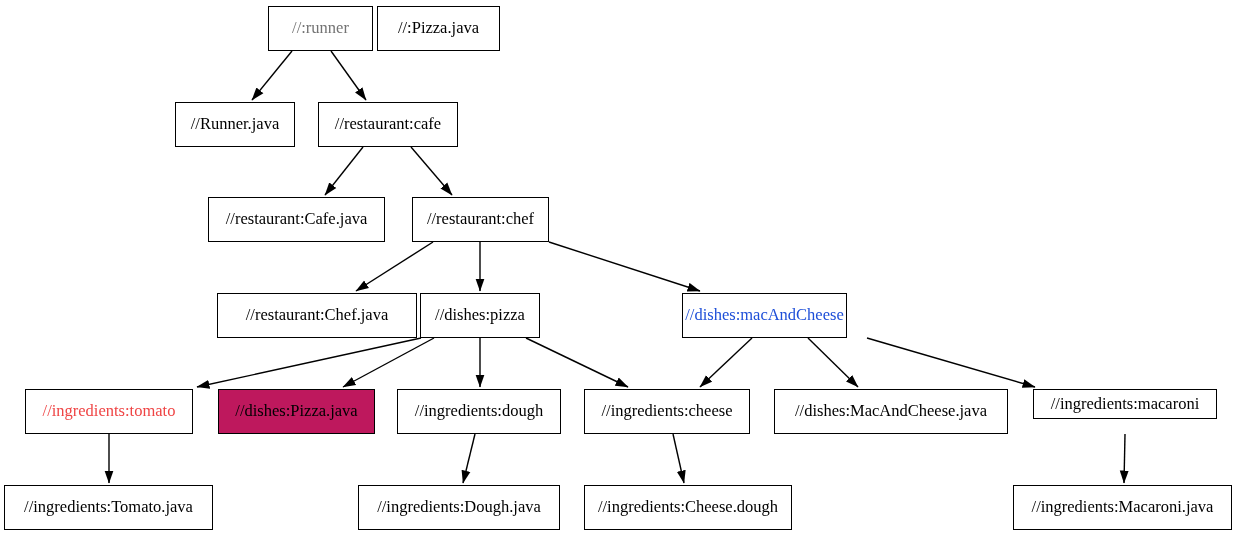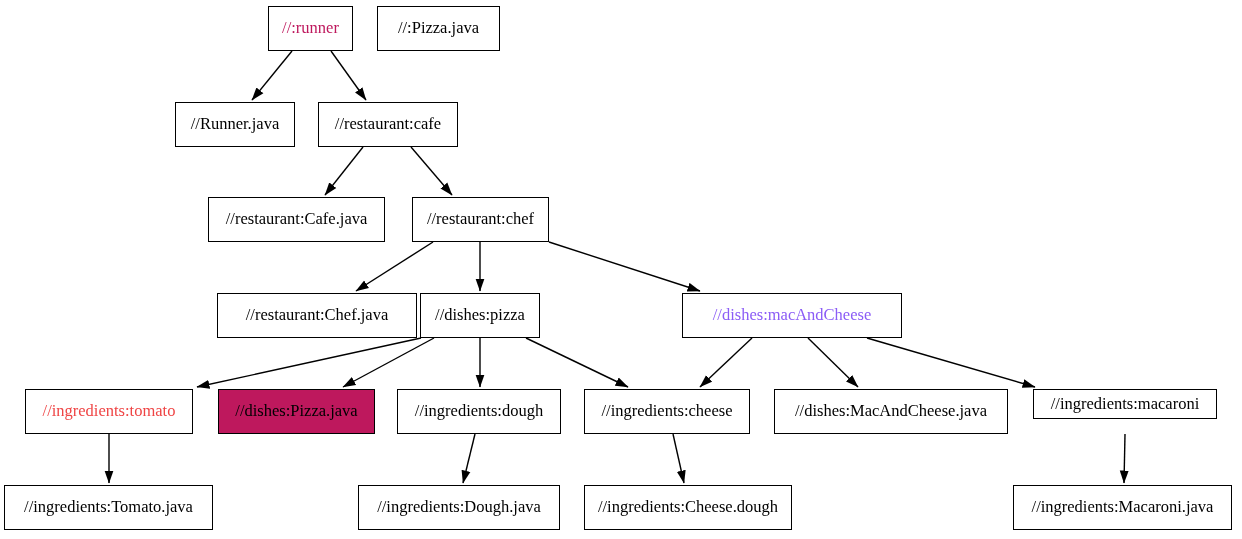--- a/index.html
+++ b/index.html
@@ -69,7 +69,7 @@
       </g>
   </svg>
   <div id="nodes-layer">
-      <div class="node" style="left: 268px; top: 6px; width: 85px; height: 45px; border-color: rgb(0, 0, 0); background: rgb(255, 255, 255); color: #be185d;">//:runner</div>
+      <div class="node" style="left: 268px; top: 6px; width: 105px; height: 45px; border-color: rgb(0, 0, 0); background: rgb(255, 255, 255); color: #737373;">//:runner</div>
       <div class="node" style="left: 377px; top: 6px; width: 123px; height: 45px; border-color: rgb(0, 0, 0); background: rgb(255, 255, 255); color: rgb(0, 0, 0);">//:Pizza.java</div>
       <div class="node" style="left: 175px; top: 102px; width: 120px; height: 45px; border-color: rgb(0, 0, 0); background: rgb(255, 255, 255); color: rgb(0, 0, 0);">//Runner.java</div>
       <div class="node" style="left: 318px; top: 102px; width: 140px; height: 45px; border-color: rgb(0, 0, 0); background: rgb(255, 255, 255); color: rgb(0, 0, 0);">//restaurant:cafe</div>

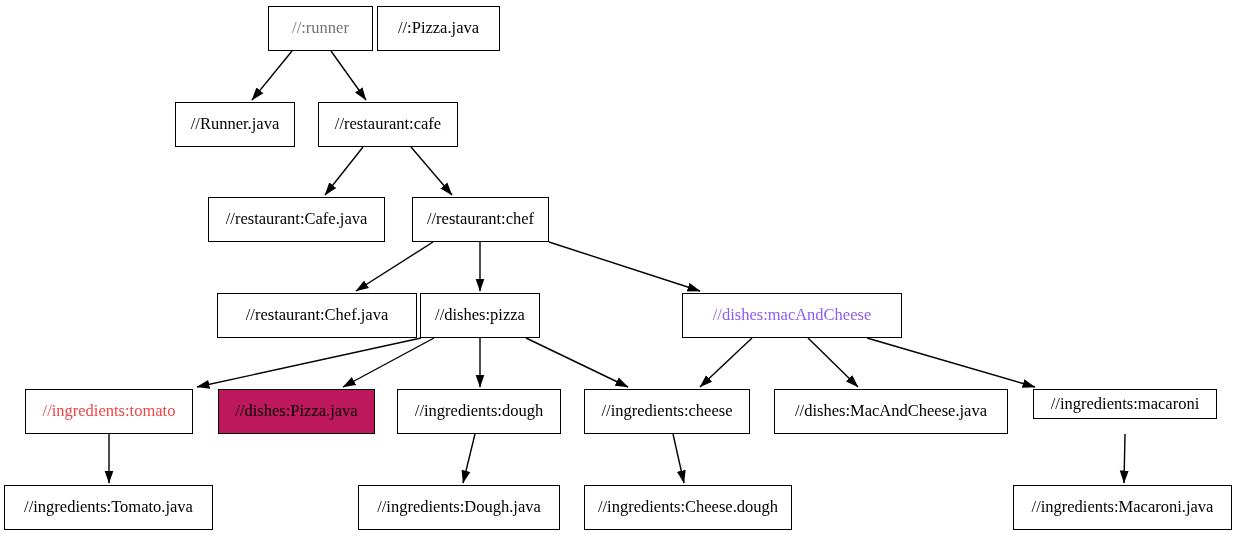--- a/index.html
+++ b/index.html
@@ -77,7 +77,7 @@
       <div class="node" style="left: 412px; top: 197px; width: 137px; height: 45px; border-color: rgb(0, 0, 0); background: rgb(255, 255, 255); color: rgb(0, 0, 0);">//restaurant:chef</div>
       <div class="node" style="left: 217px; top: 293px; width: 200px; height: 45px; border-color: rgb(0, 0, 0); background: rgb(255, 255, 255); color: rgb(0, 0, 0);">//restaurant:Chef.java</div>
       <div class="node" style="left: 420px; top: 293px; width: 120px; height: 45px; border-color: rgb(0, 0, 0); background: rgb(255, 255, 255); color: rgb(0, 0, 0);">//dishes:pizza</div>
-      <div class="node" style="left: 682px; top: 293px; width: 220px; height: 45px; border-color: rgb(0, 0, 0); background: rgb(255, 255, 255); color: #8b5cf6;">//dishes:macAndCheese</div>
+      <div class="node" style="left: 682px; top: 293px; width: 165px; height: 45px; border-color: rgb(0, 0, 0); background: rgb(255, 255, 255); color: #1d4ed8;">//dishes:macAndCheese</div>
       <div class="node" style="left: 25px; top: 389px; width: 168px; height: 45px; border-color: rgb(0, 0, 0); background: rgb(255, 255, 255); color: #ef4444;">//ingredients:tomato</div>
       <div class="node" style="left: 218px; top: 389px; width: 157px; height: 45px; border-color: rgb(0, 0, 0); background: #be185d; color: rgb(0, 0, 0);">//dishes:Pizza.java</div>
       <div class="node" style="left: 397px; top: 389px; width: 164px; height: 45px; border-color: rgb(0, 0, 0); background: rgb(255, 255, 255); color: rgb(0, 0, 0);">//ingredients:dough</div>

